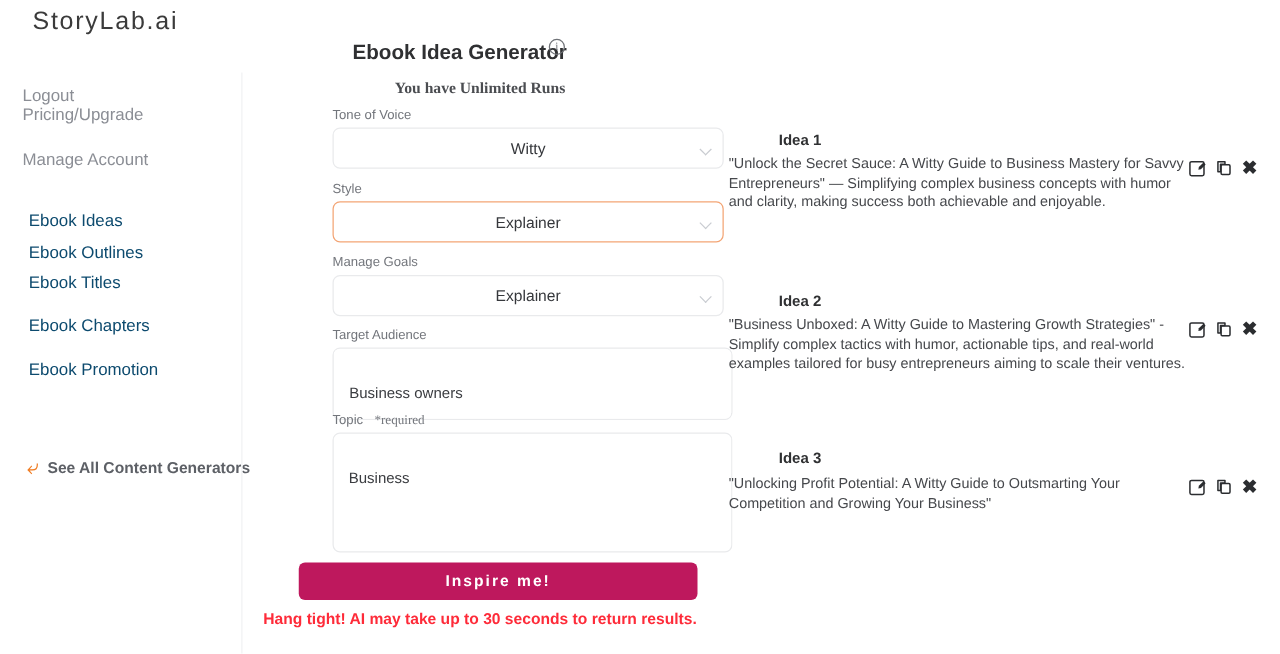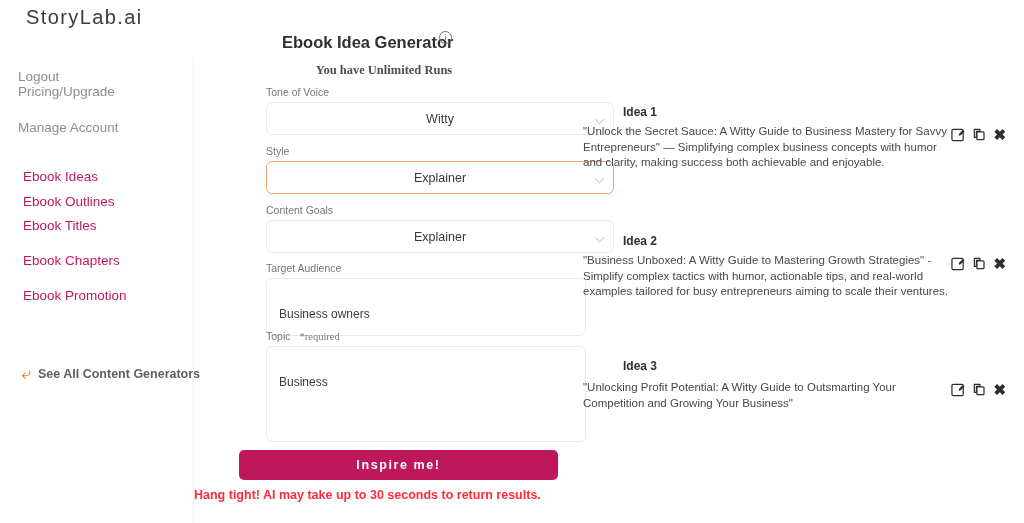--- a/index.html
+++ b/index.html
@@ -156,7 +156,7 @@
 
   .select-box {
     position: relative;
-    width: 348px;
+    width: 313px;
     height: 33px;
     border: 1px solid #e9eaec;
     border-radius: 6px;

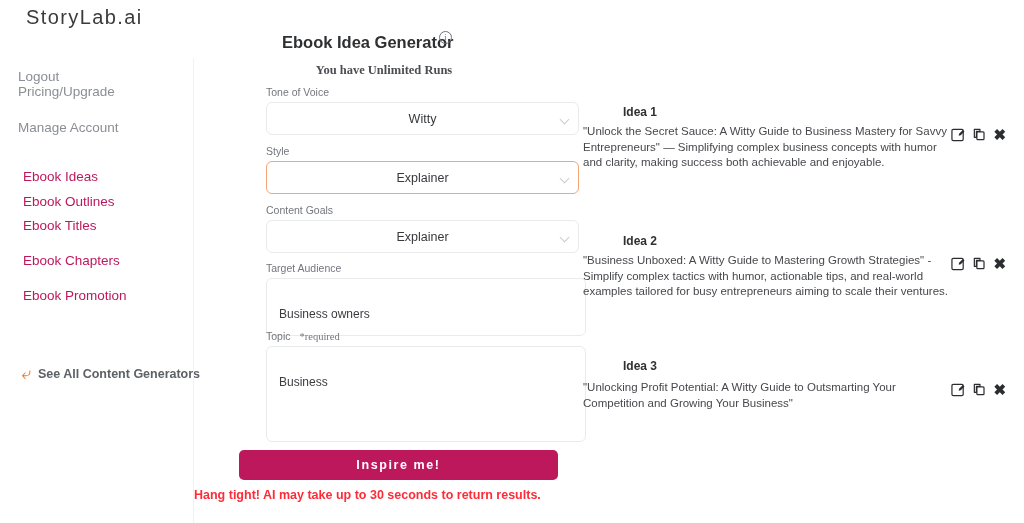--- a/index.html
+++ b/index.html
@@ -61,7 +61,7 @@
     position: absolute;
     left: 23px;
     font-size: 13.5px;
-    color: #be185d;
+    color: #0c4a6e;
     white-space: nowrap;
     cursor: pointer;
   }

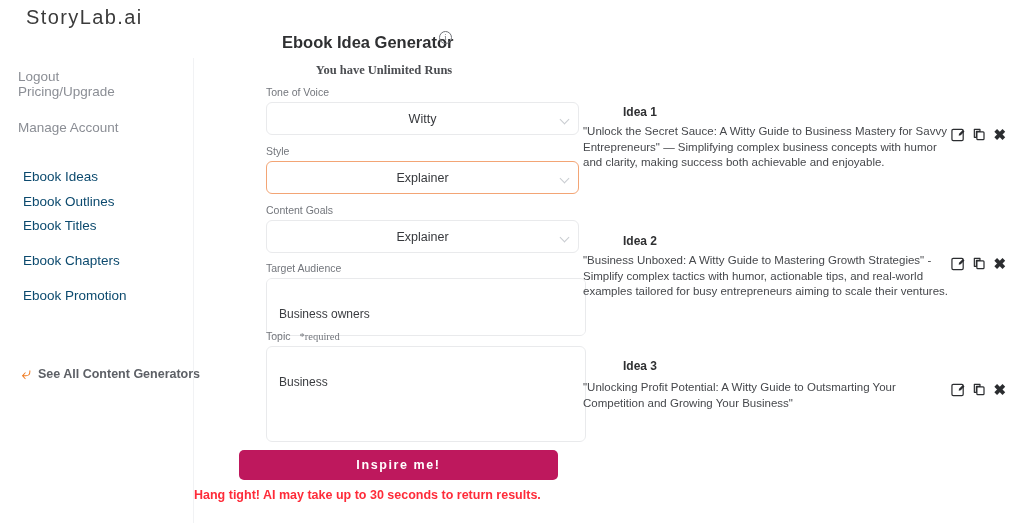--- a/index.html
+++ b/index.html
@@ -324,7 +324,7 @@
     </div>
 
     <div class="field" style="top:204px;">
-      <span class="field-label">Content Goals</span>
+      <span class="field-label">Manage Goals</span>
       <div class="select-box">
         <span class="select-value">Explainer</span>
         <span class="chev"></span>

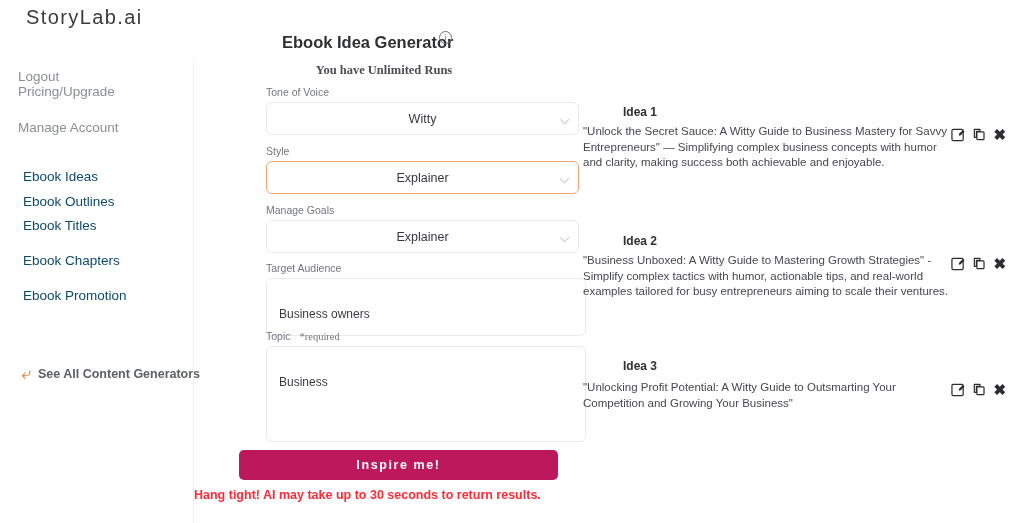--- a/index.html
+++ b/index.html
@@ -222,7 +222,7 @@
     left: 194px;
     top: 487px;
     width: 380px;
-    text-align: left;
+    text-align: center;
     font-size: 12.5px;
     font-weight: bold;
     color: #fe2b39;

